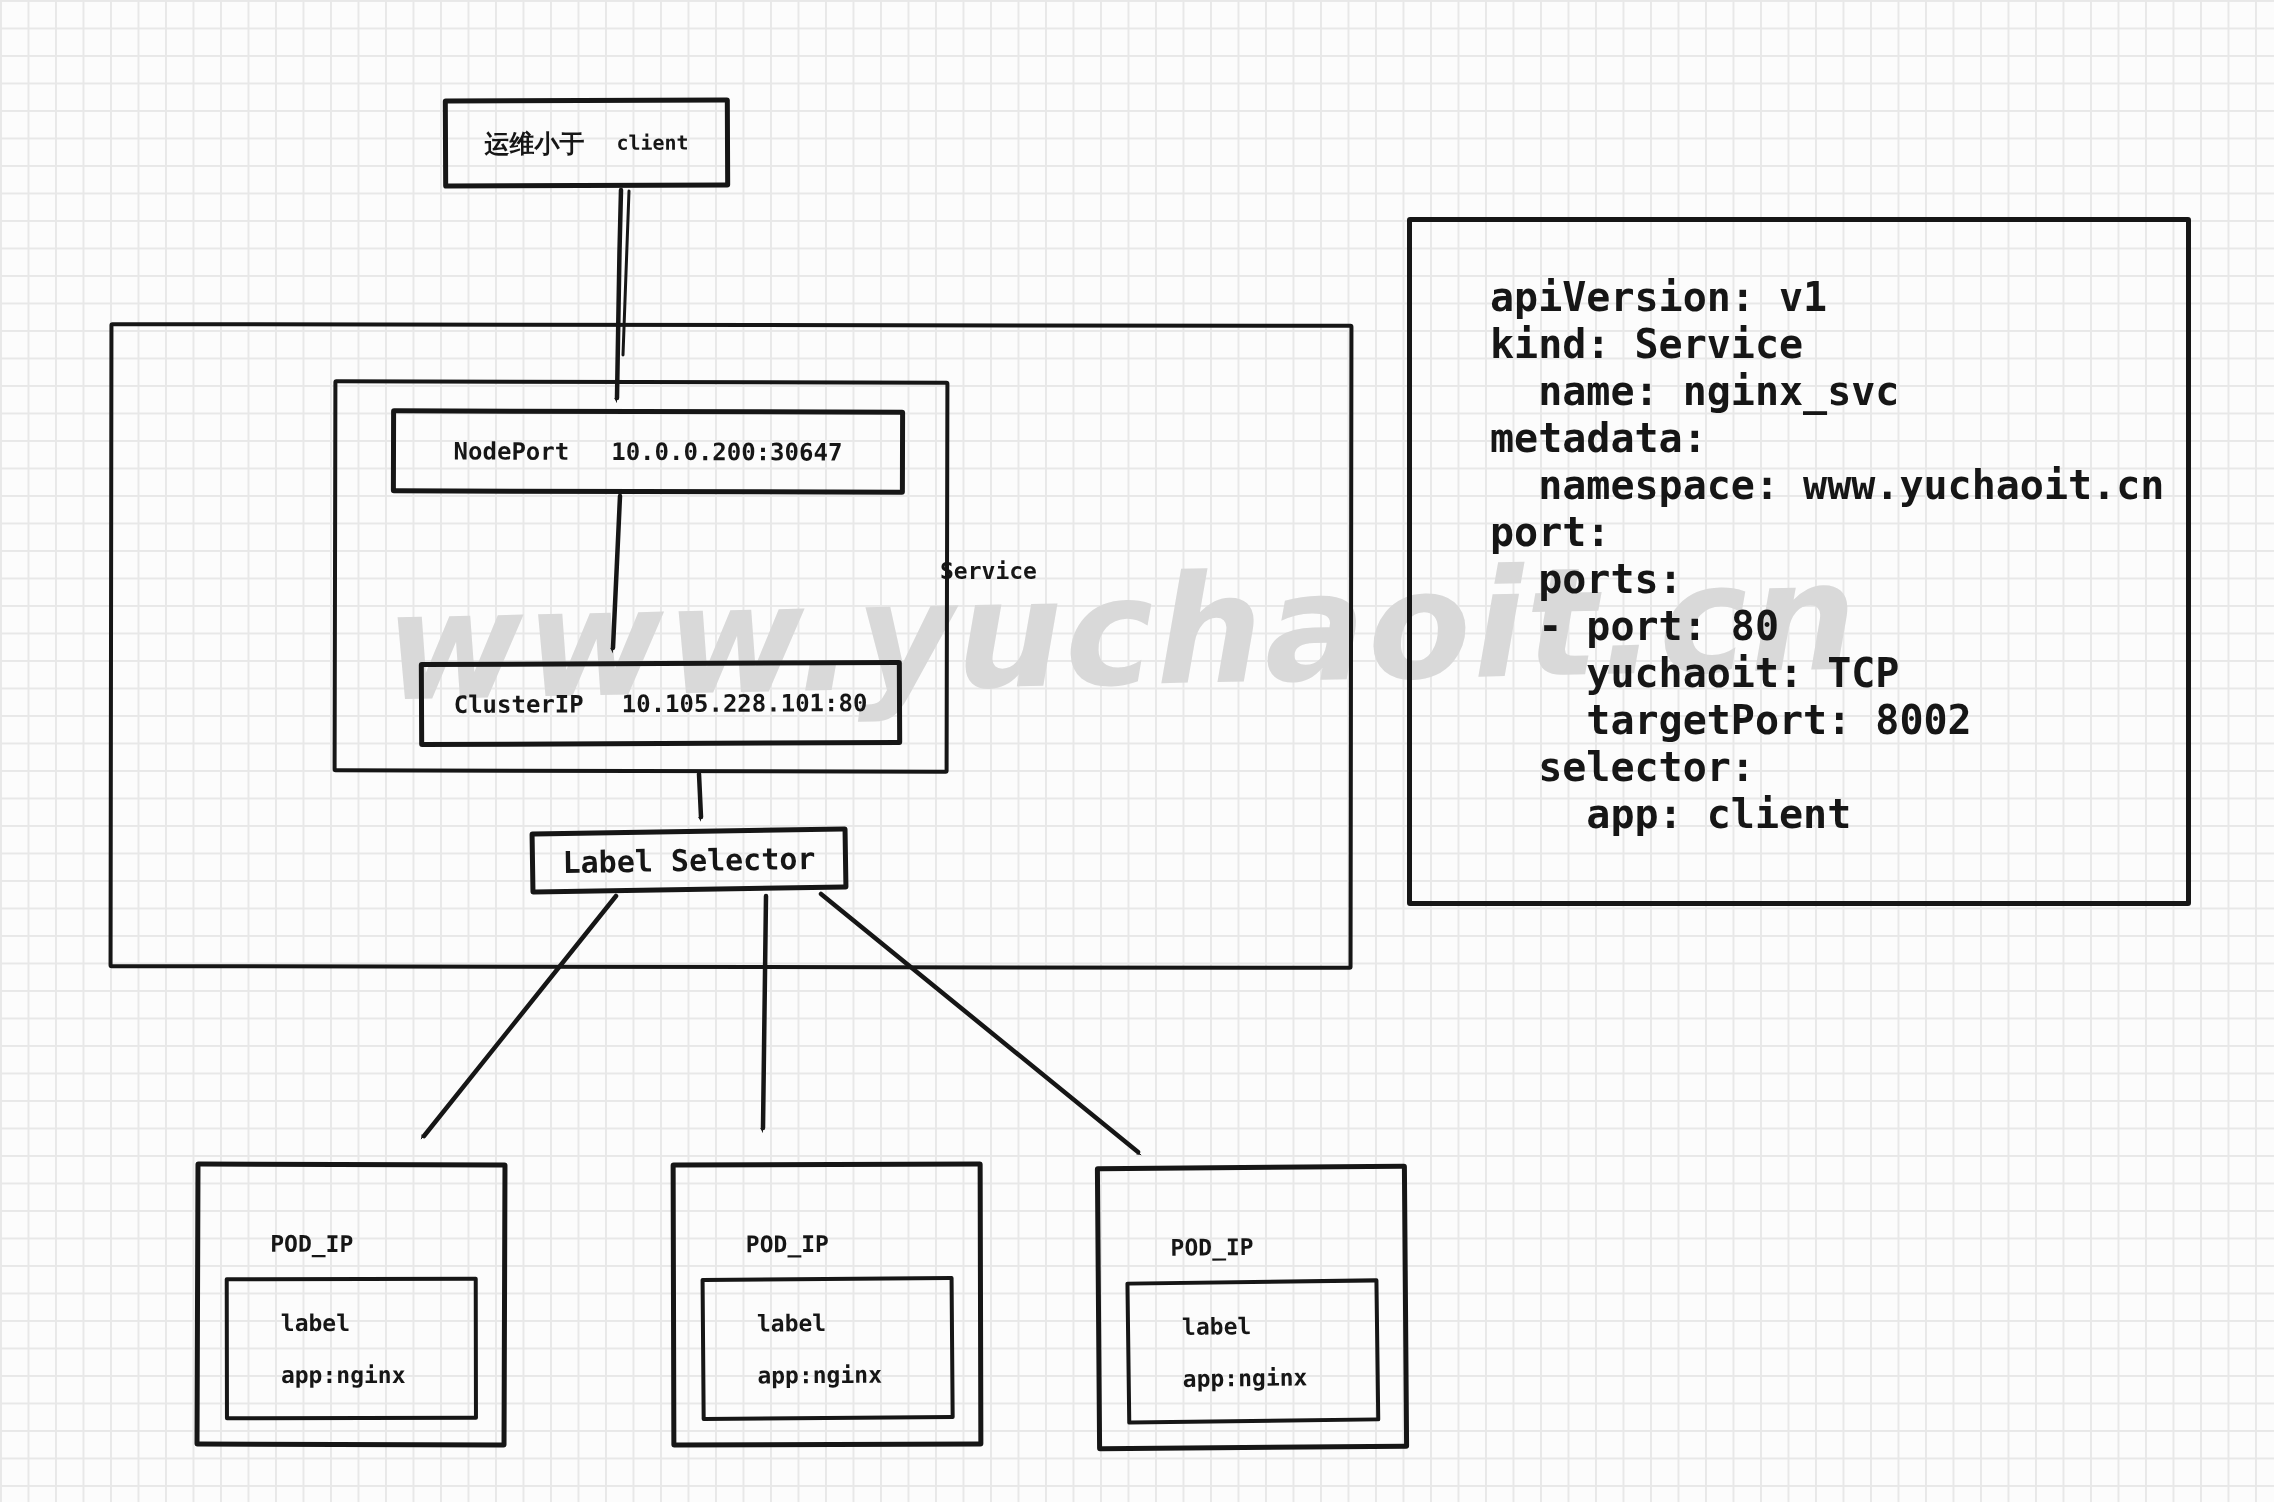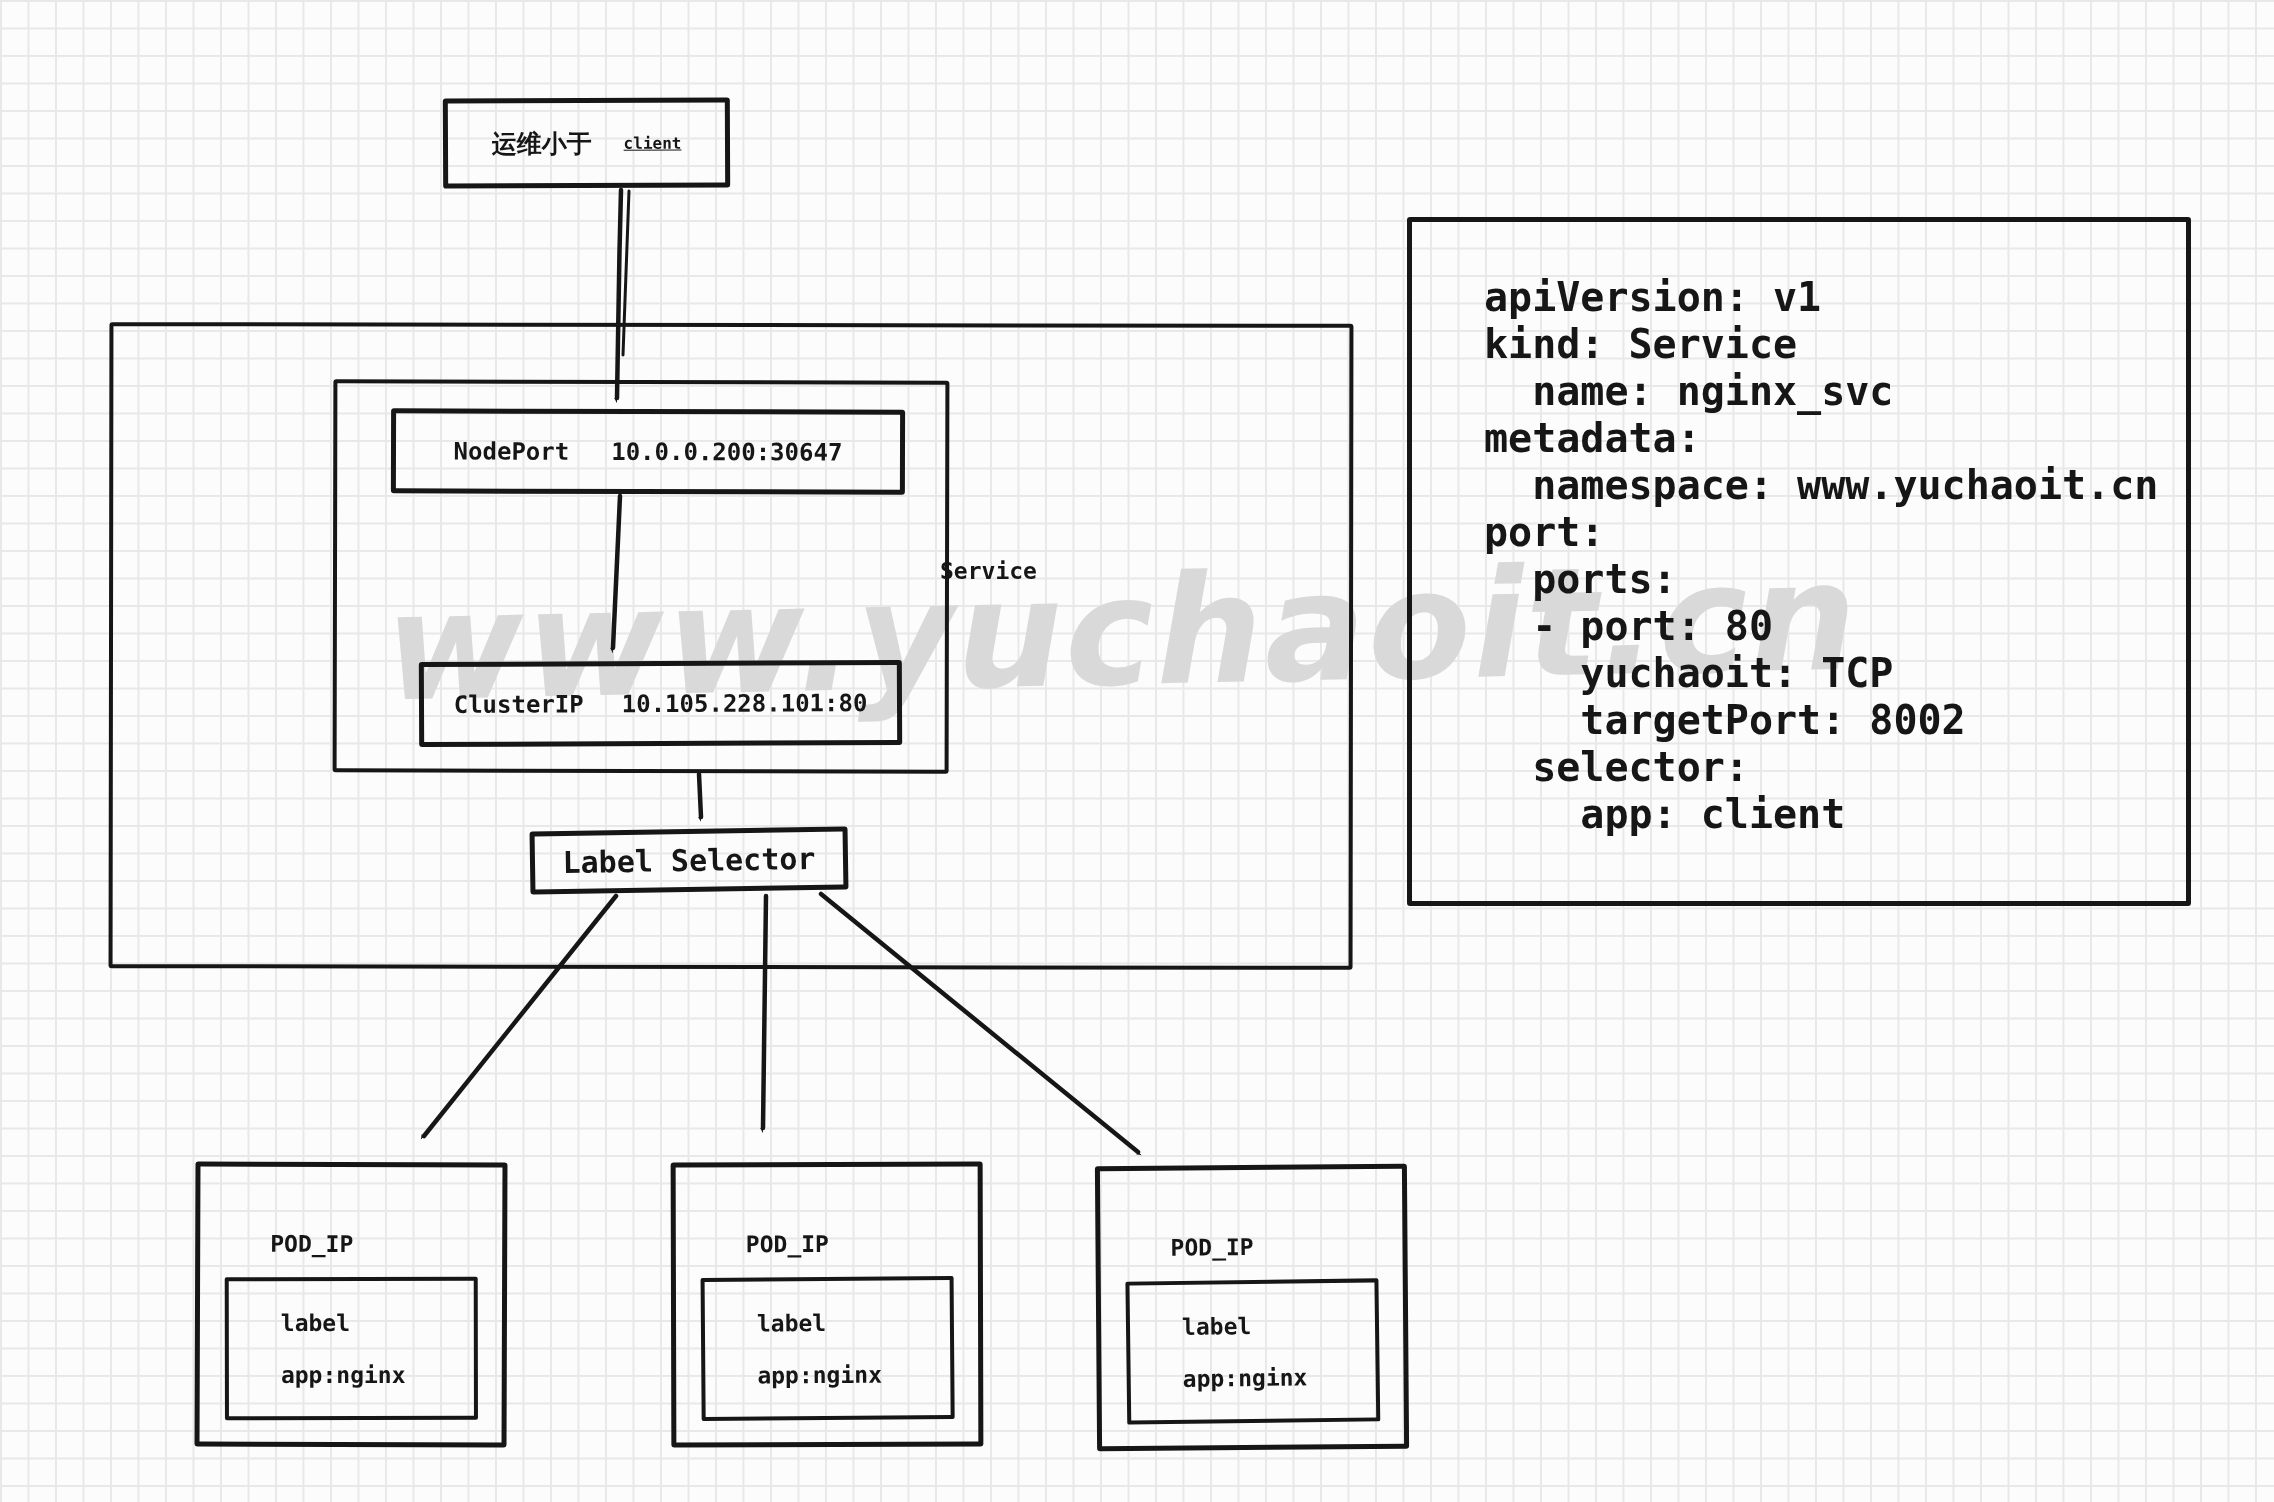--- a/index.html
+++ b/index.html
@@ -35,7 +35,7 @@
   .client-box{left:443px;top:98px;width:287px;height:90px;transform:rotate(-0.25deg);
     display:flex;align-items:center;justify-content:center;gap:32px;}
   .client-cjk{font-family:"DejaVu Sans","Liberation Sans",sans-serif;font-size:25px;font-weight:600;}
-  .client-en{font-size:16px;font-weight:bold;text-decoration:underline;}
+  .client-en{font-size:20px;font-weight:bold;}
   .outer-service{left:109px;top:323px;width:1244px;height:646px;transform:rotate(0.08deg);}
   .mid-box{left:333px;top:380px;width:616px;height:393px;transform:rotate(0.12deg);}
   .nodeport-box{left:391px;top:409px;width:514px;height:85px;transform:rotate(0.15deg);

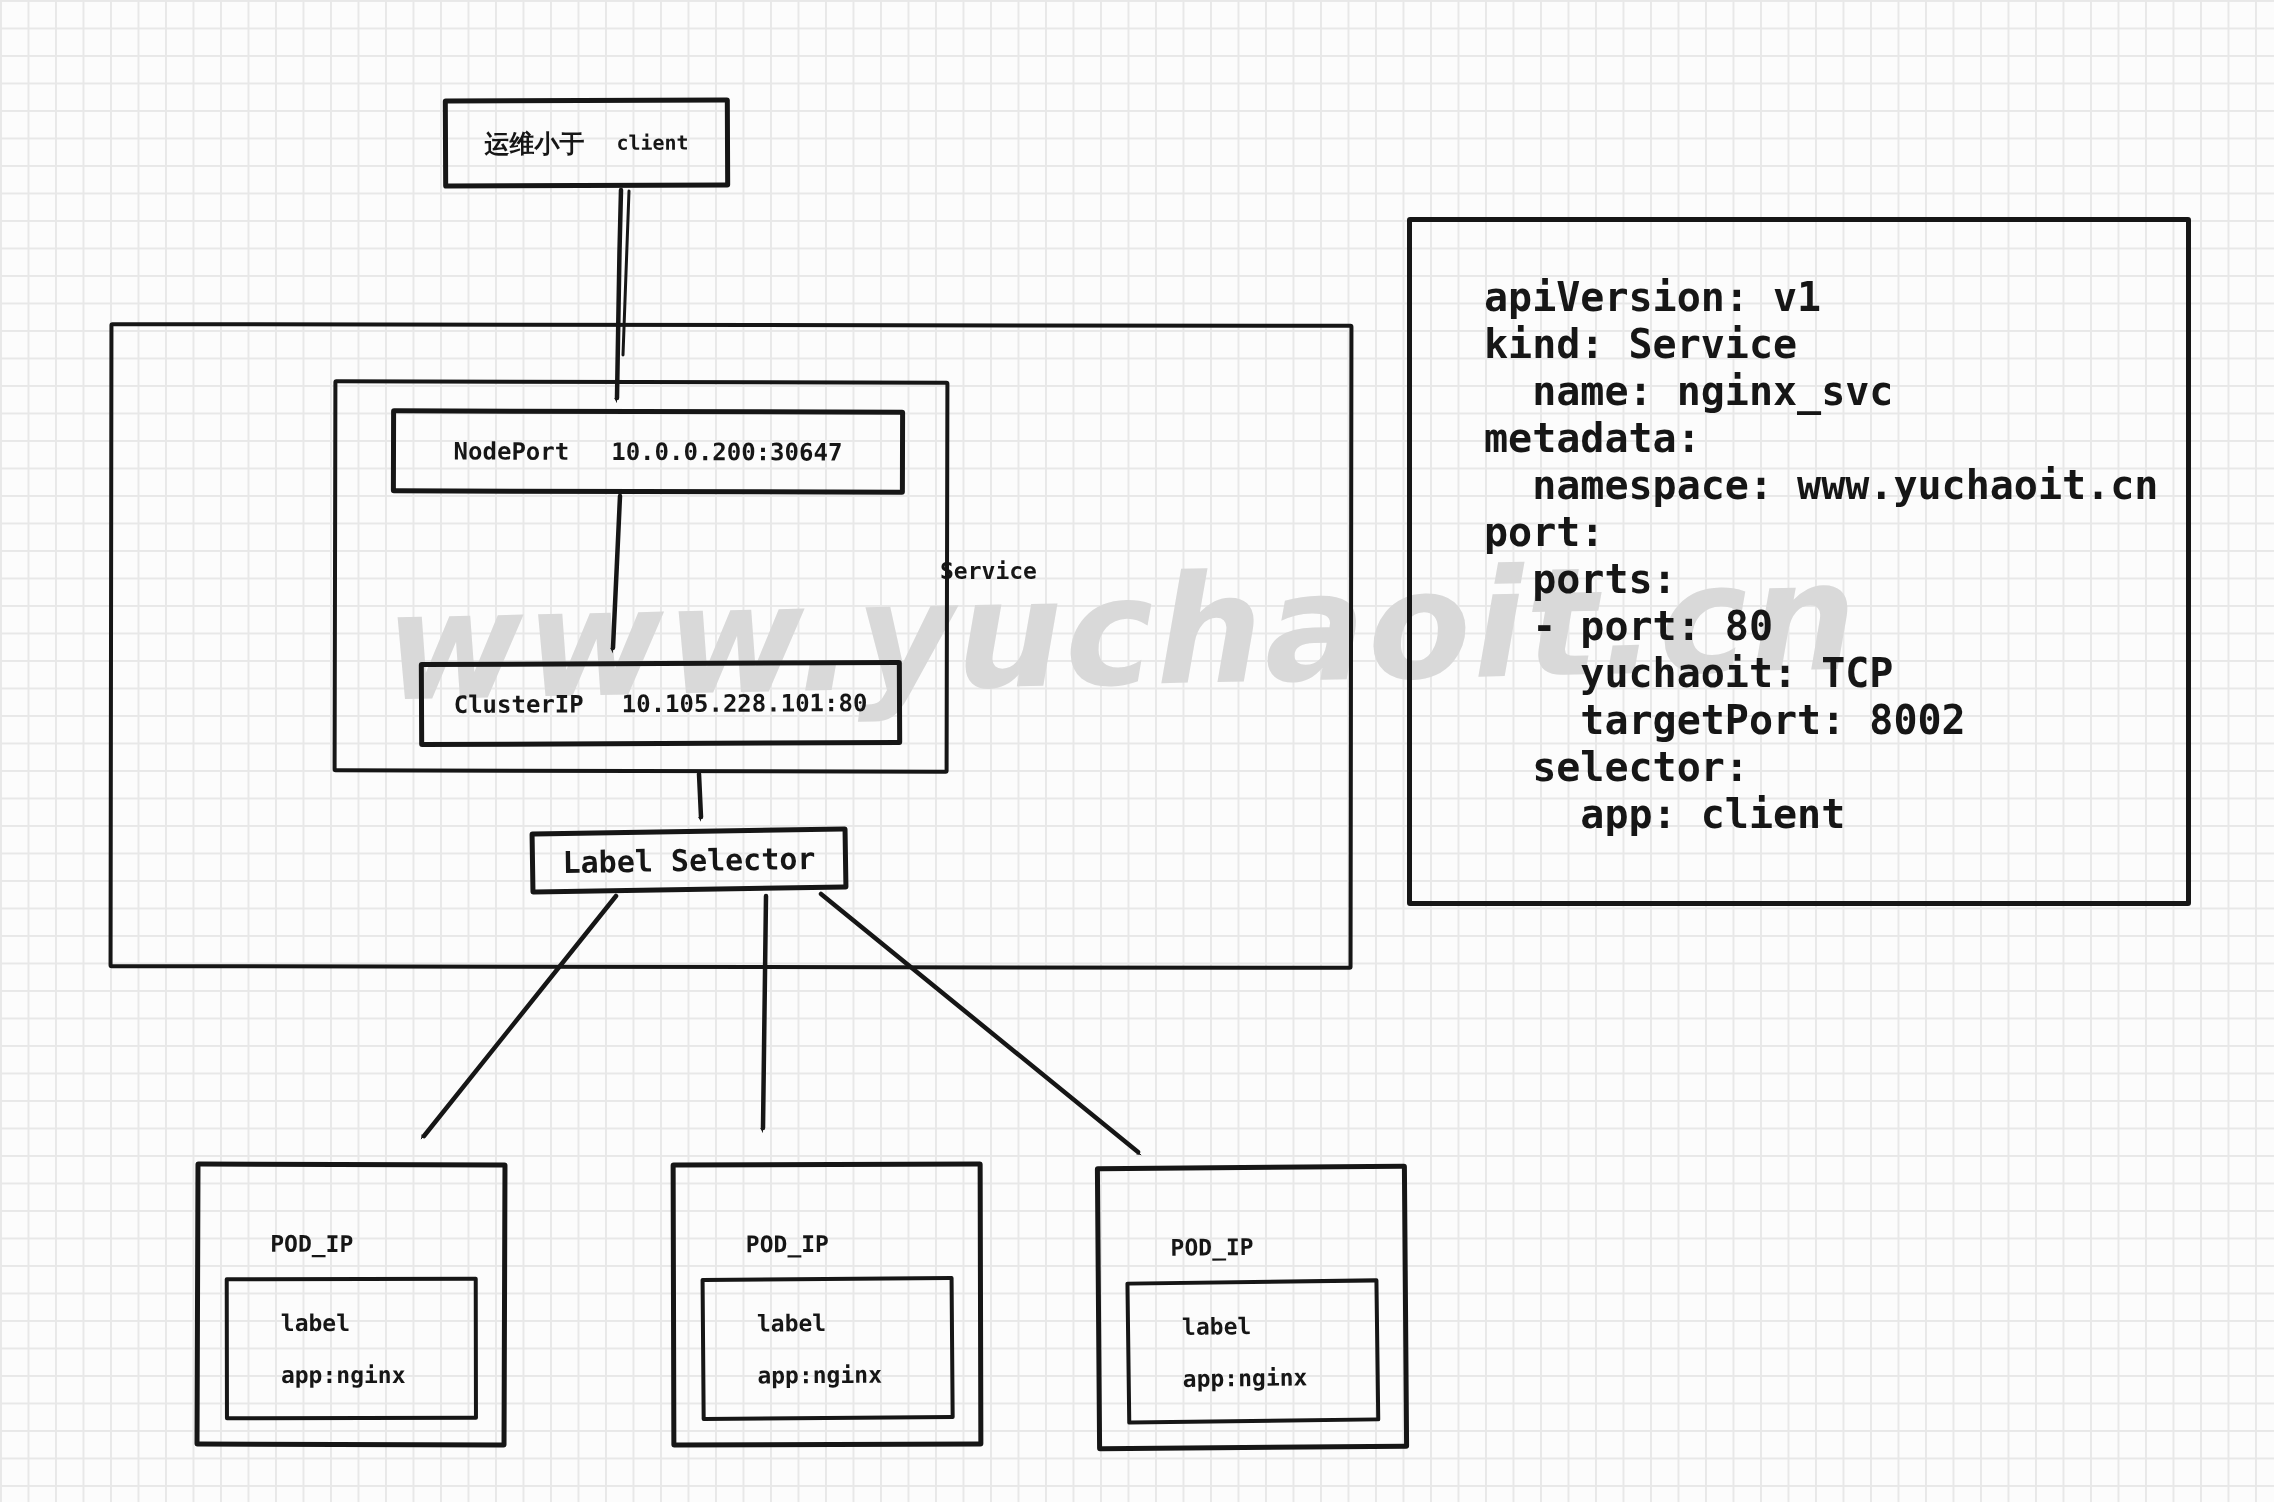--- a/index.html
+++ b/index.html
@@ -47,7 +47,7 @@
     display:flex;align-items:center;justify-content:center;font-size:30px;font-weight:bold;}
   .yaml-box{left:1407px;top:217px;width:784px;height:689px;border-width:5px;
     padding:52px 0 0 72px;}
-  .yaml-line{font-size:40px;line-height:47px;font-weight:bold;white-space:pre;}
+  .yaml-line{font-size:40px;line-height:47px;font-weight:bold;white-space:pre;margin-left:6px;}
   .pod{width:312px;height:285px;}
   .pod1{left:195px;top:1162px;transform:rotate(0.2deg);}
   .pod2{left:671px;top:1162px;transform:rotate(-0.15deg);}

